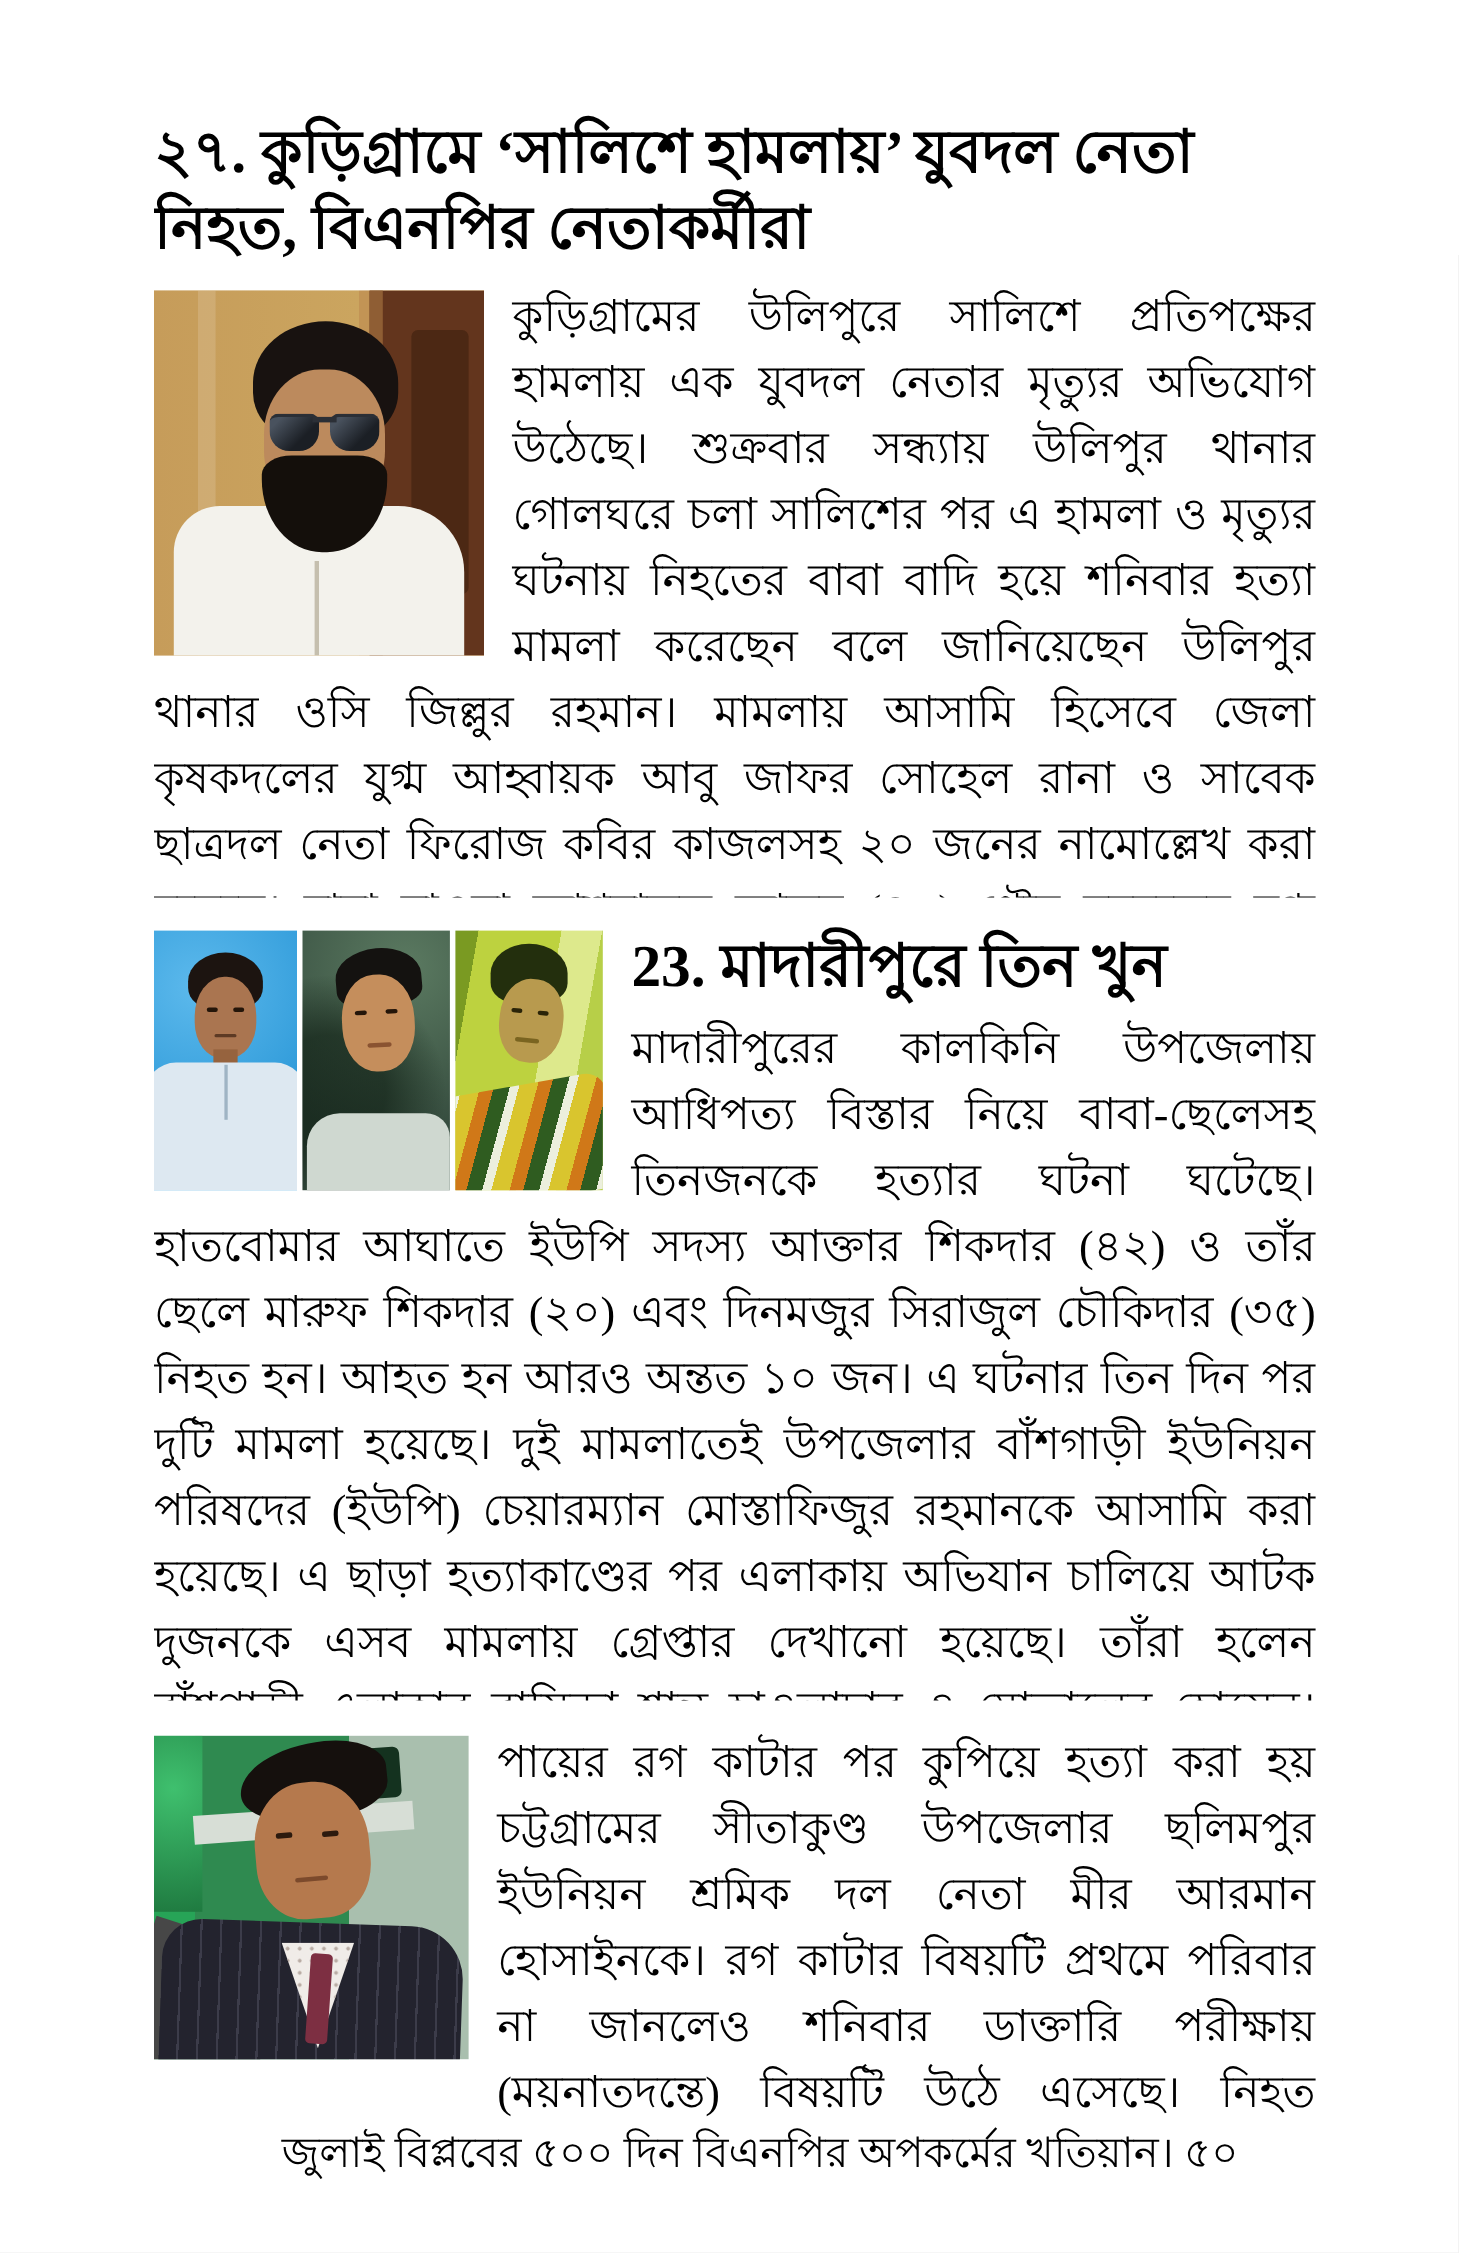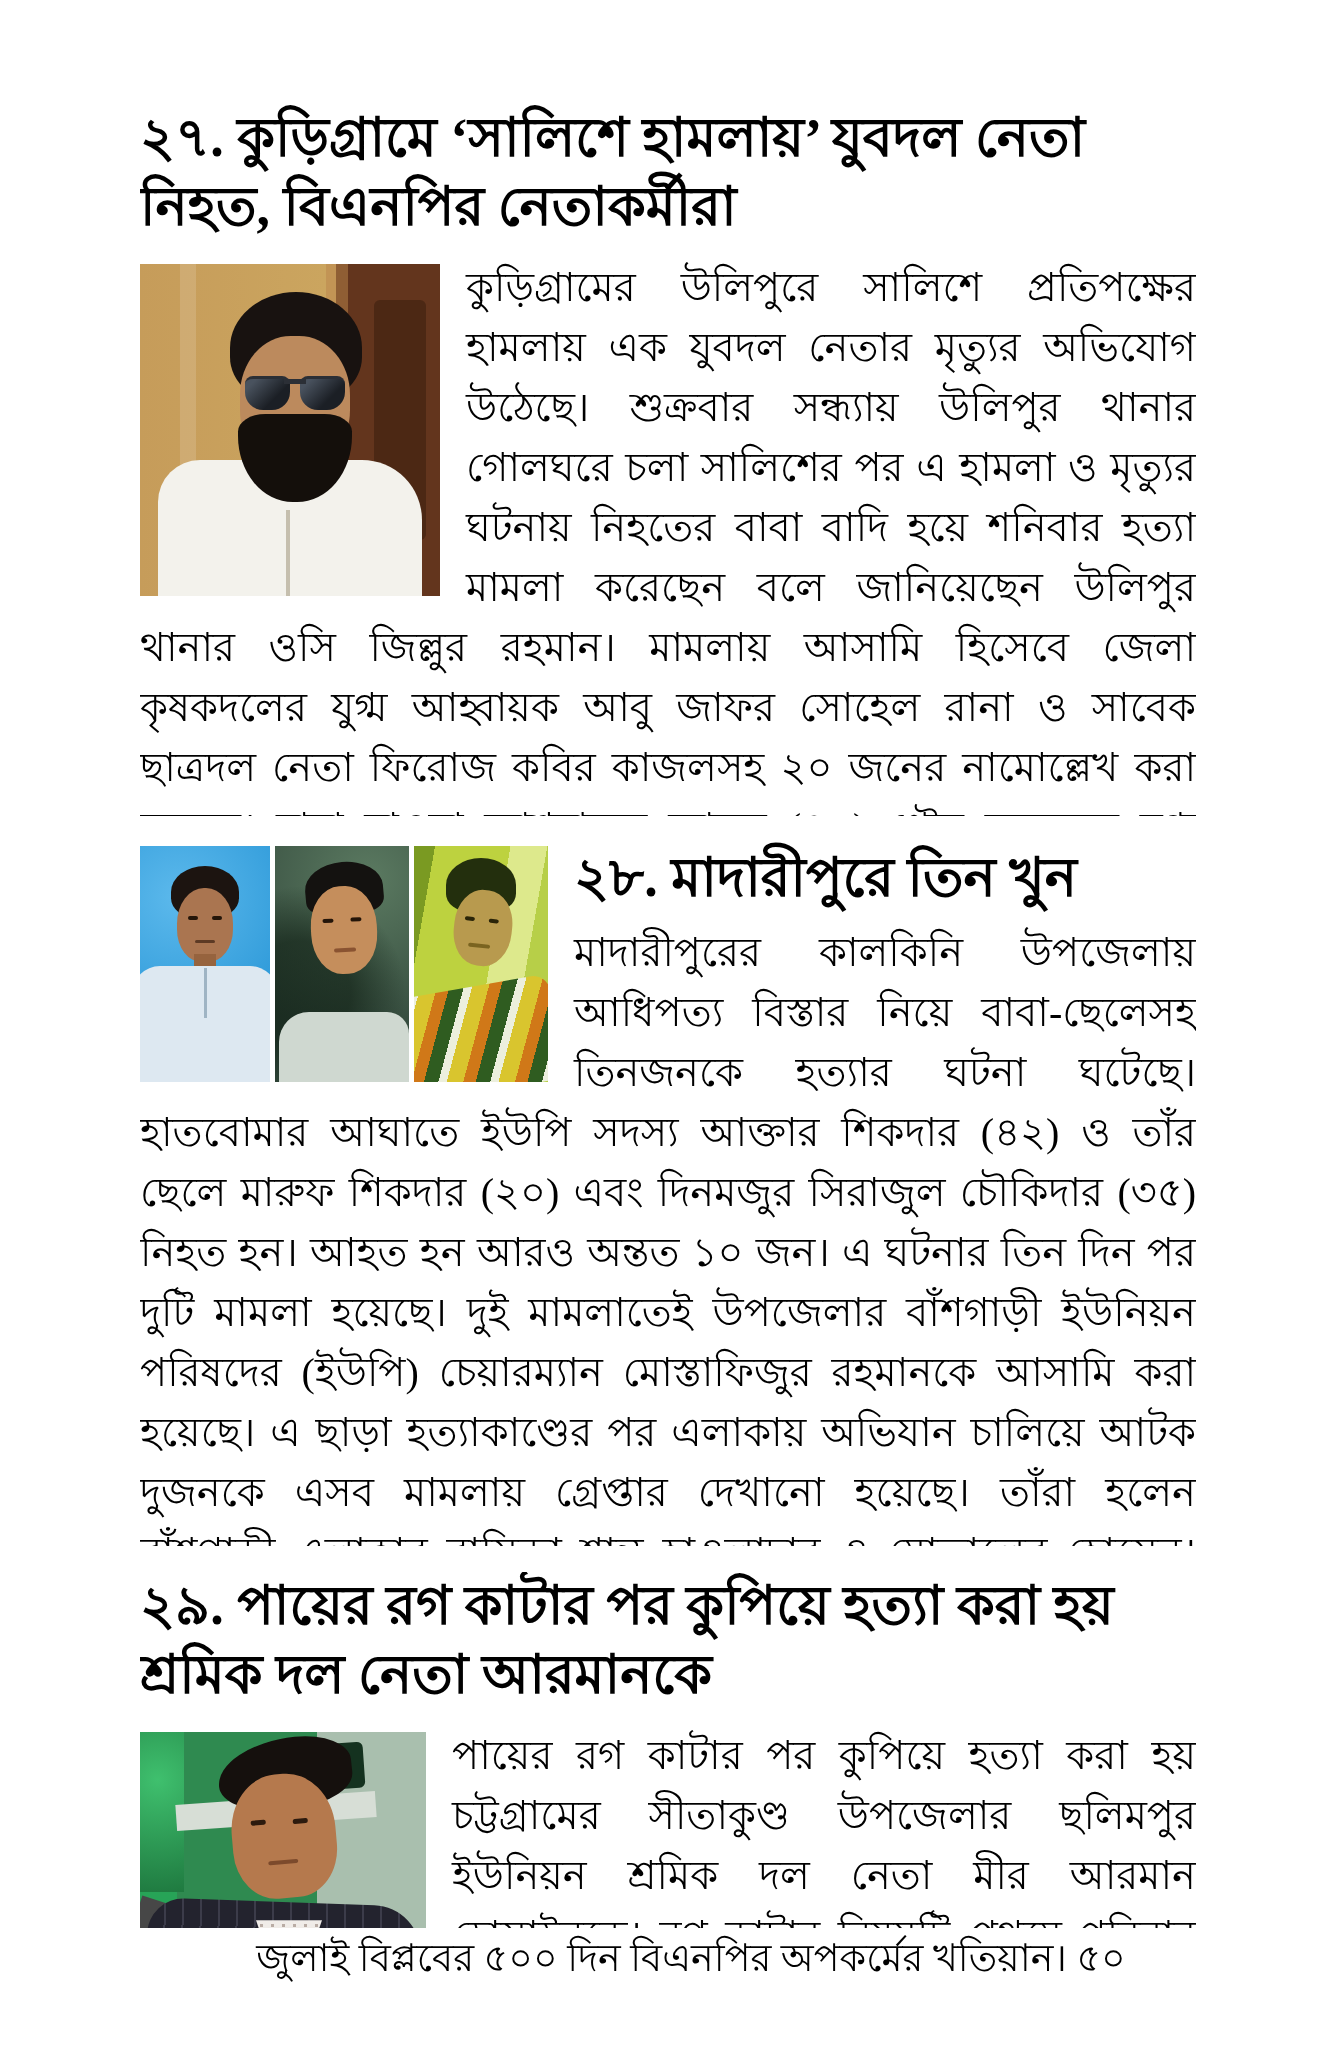--- a/index.html
+++ b/index.html
@@ -123,7 +123,7 @@
         <div class="shirt"></div>
       </div>
     </div>
-    <h2 class="inline-head">২৮. মাদারীপুরে তিন খুন</h2>
+    <h2 class="inline-head">23. মাদারীপুরে তিন খুন</h2>
     <p class="body">মাদারীপুরের কালকিনি উপজেলায় আধিপত্য বিস্তার নিয়ে বাবা-ছেলেসহ তিনজনকে হত্যার ঘটনা ঘটেছে। হাতবোমার আঘাতে ইউপি সদস্য আক্তার শিকদার (৪২) ও তাঁর ছেলে মারুফ শিকদার (২০) এবং দিনমজুর সিরাজুল চৌকিদার (৩৫) নিহত হন। আহত হন আরও অন্তত ১০ জন। এ ঘটনার তিন দিন পর দুটি মামলা হয়েছে। দুই মামলাতেই উপজেলার বাঁশগাড়ী ইউনিয়ন পরিষদের (ইউপি) চেয়ারম্যান মোস্তাফিজুর রহমানকে আসামি করা হয়েছে। এ ছাড়া হত্যাকাণ্ডের পর এলাকায় অভিযান চালিয়ে আটক দুজনকে এসব মামলায় গ্রেপ্তার দেখানো হয়েছে। তাঁরা হলেন বাঁশগাড়ী এলাকার বাসিন্দা শান্ত হাওলাদার ও মোতালেব হোসেন। মামলার প্রধান আসামি মোস্তাফিজুর রহমান বাঁশগাড়ী ইউনিয়ন বিএনপির যুগ্ম আহ্বায়ক। তিনি পরপর দুবার স্বতন্ত্র প্রার্থী হয়ে ওই ইউপিতে চেয়ারম্যান নির্বাচিত হয়েছেন। প্রথম আলো, ৩০ ডিসেম্বর ২০২৪</p>
   </section>
 

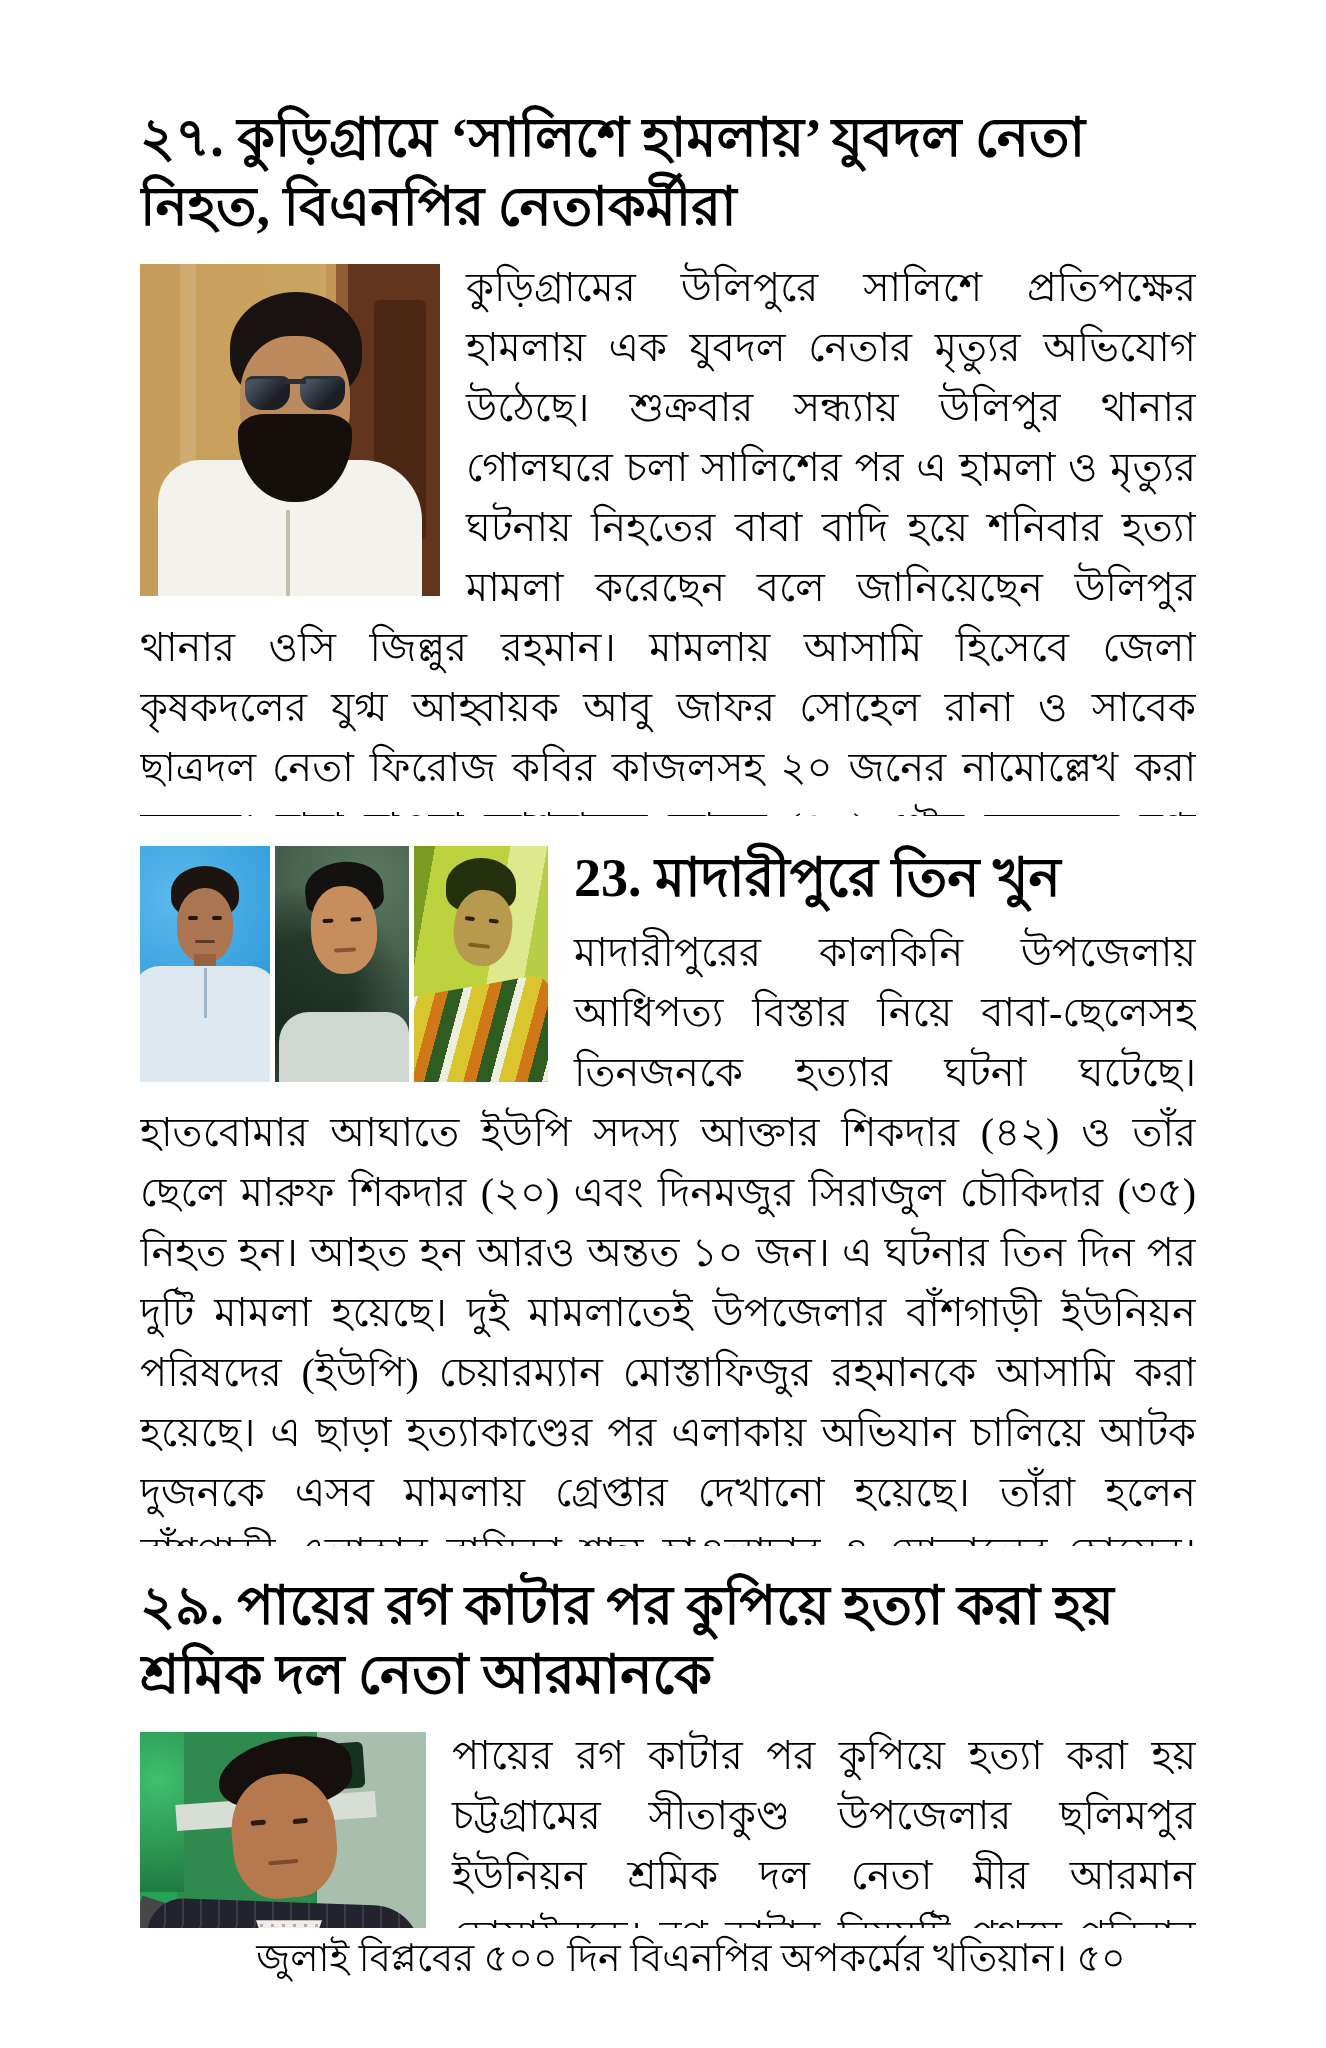--- a/index.html
+++ b/index.html
@@ -128,7 +128,6 @@
   </section>
 
   <section class="article" id="s29">
-    <h2>২৯. পায়ের রগ কাটার পর কুপিয়ে হত্যা করা হয় শ্রমিক দল নেতা আরমানকে</h2>
     <div class="photo p4 float-l">
       <div class="foliage"></div>
       <div class="band"></div>

